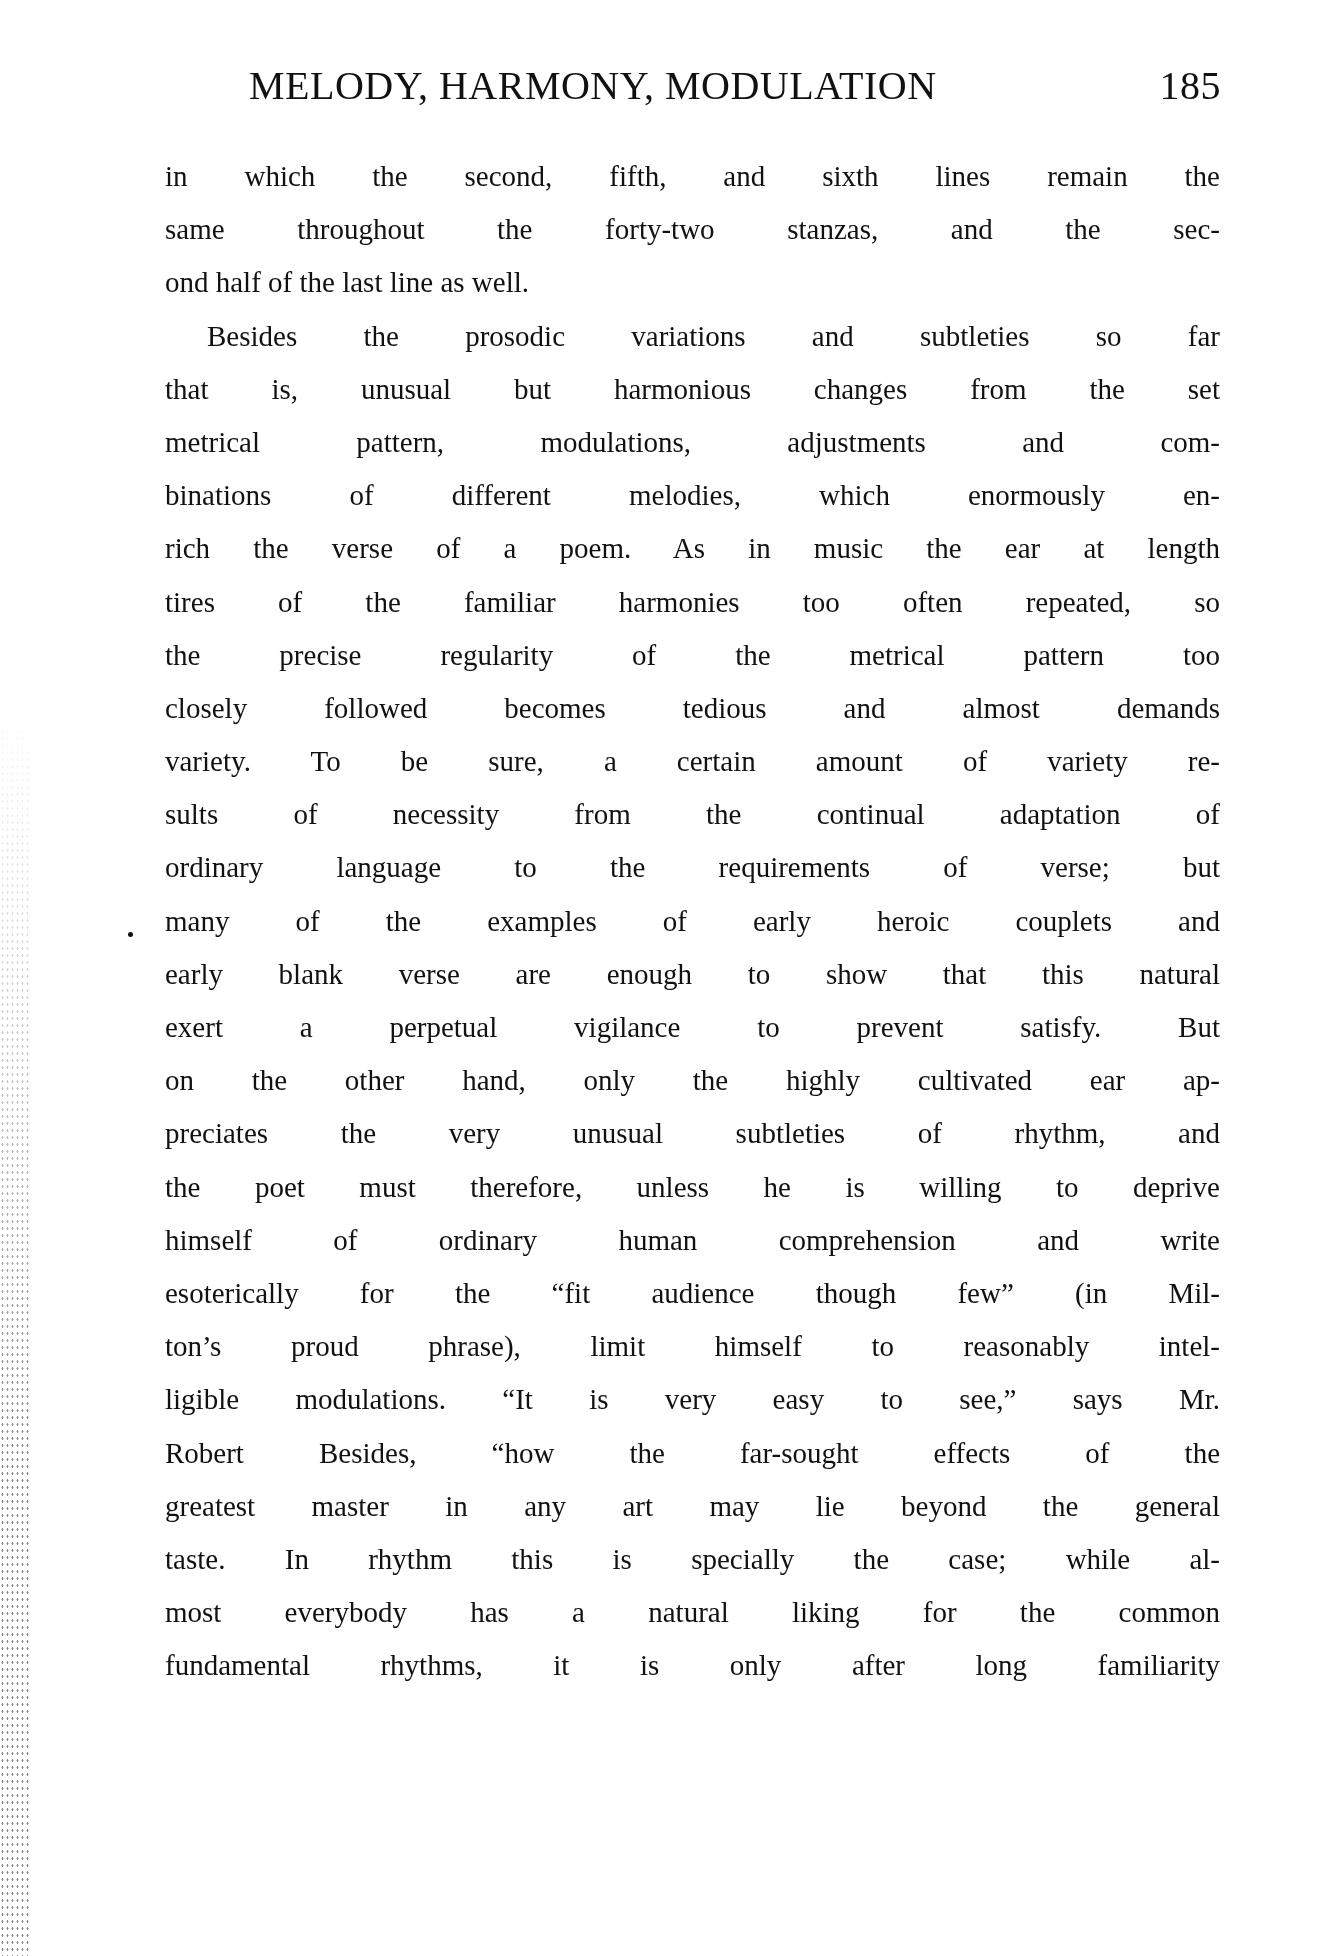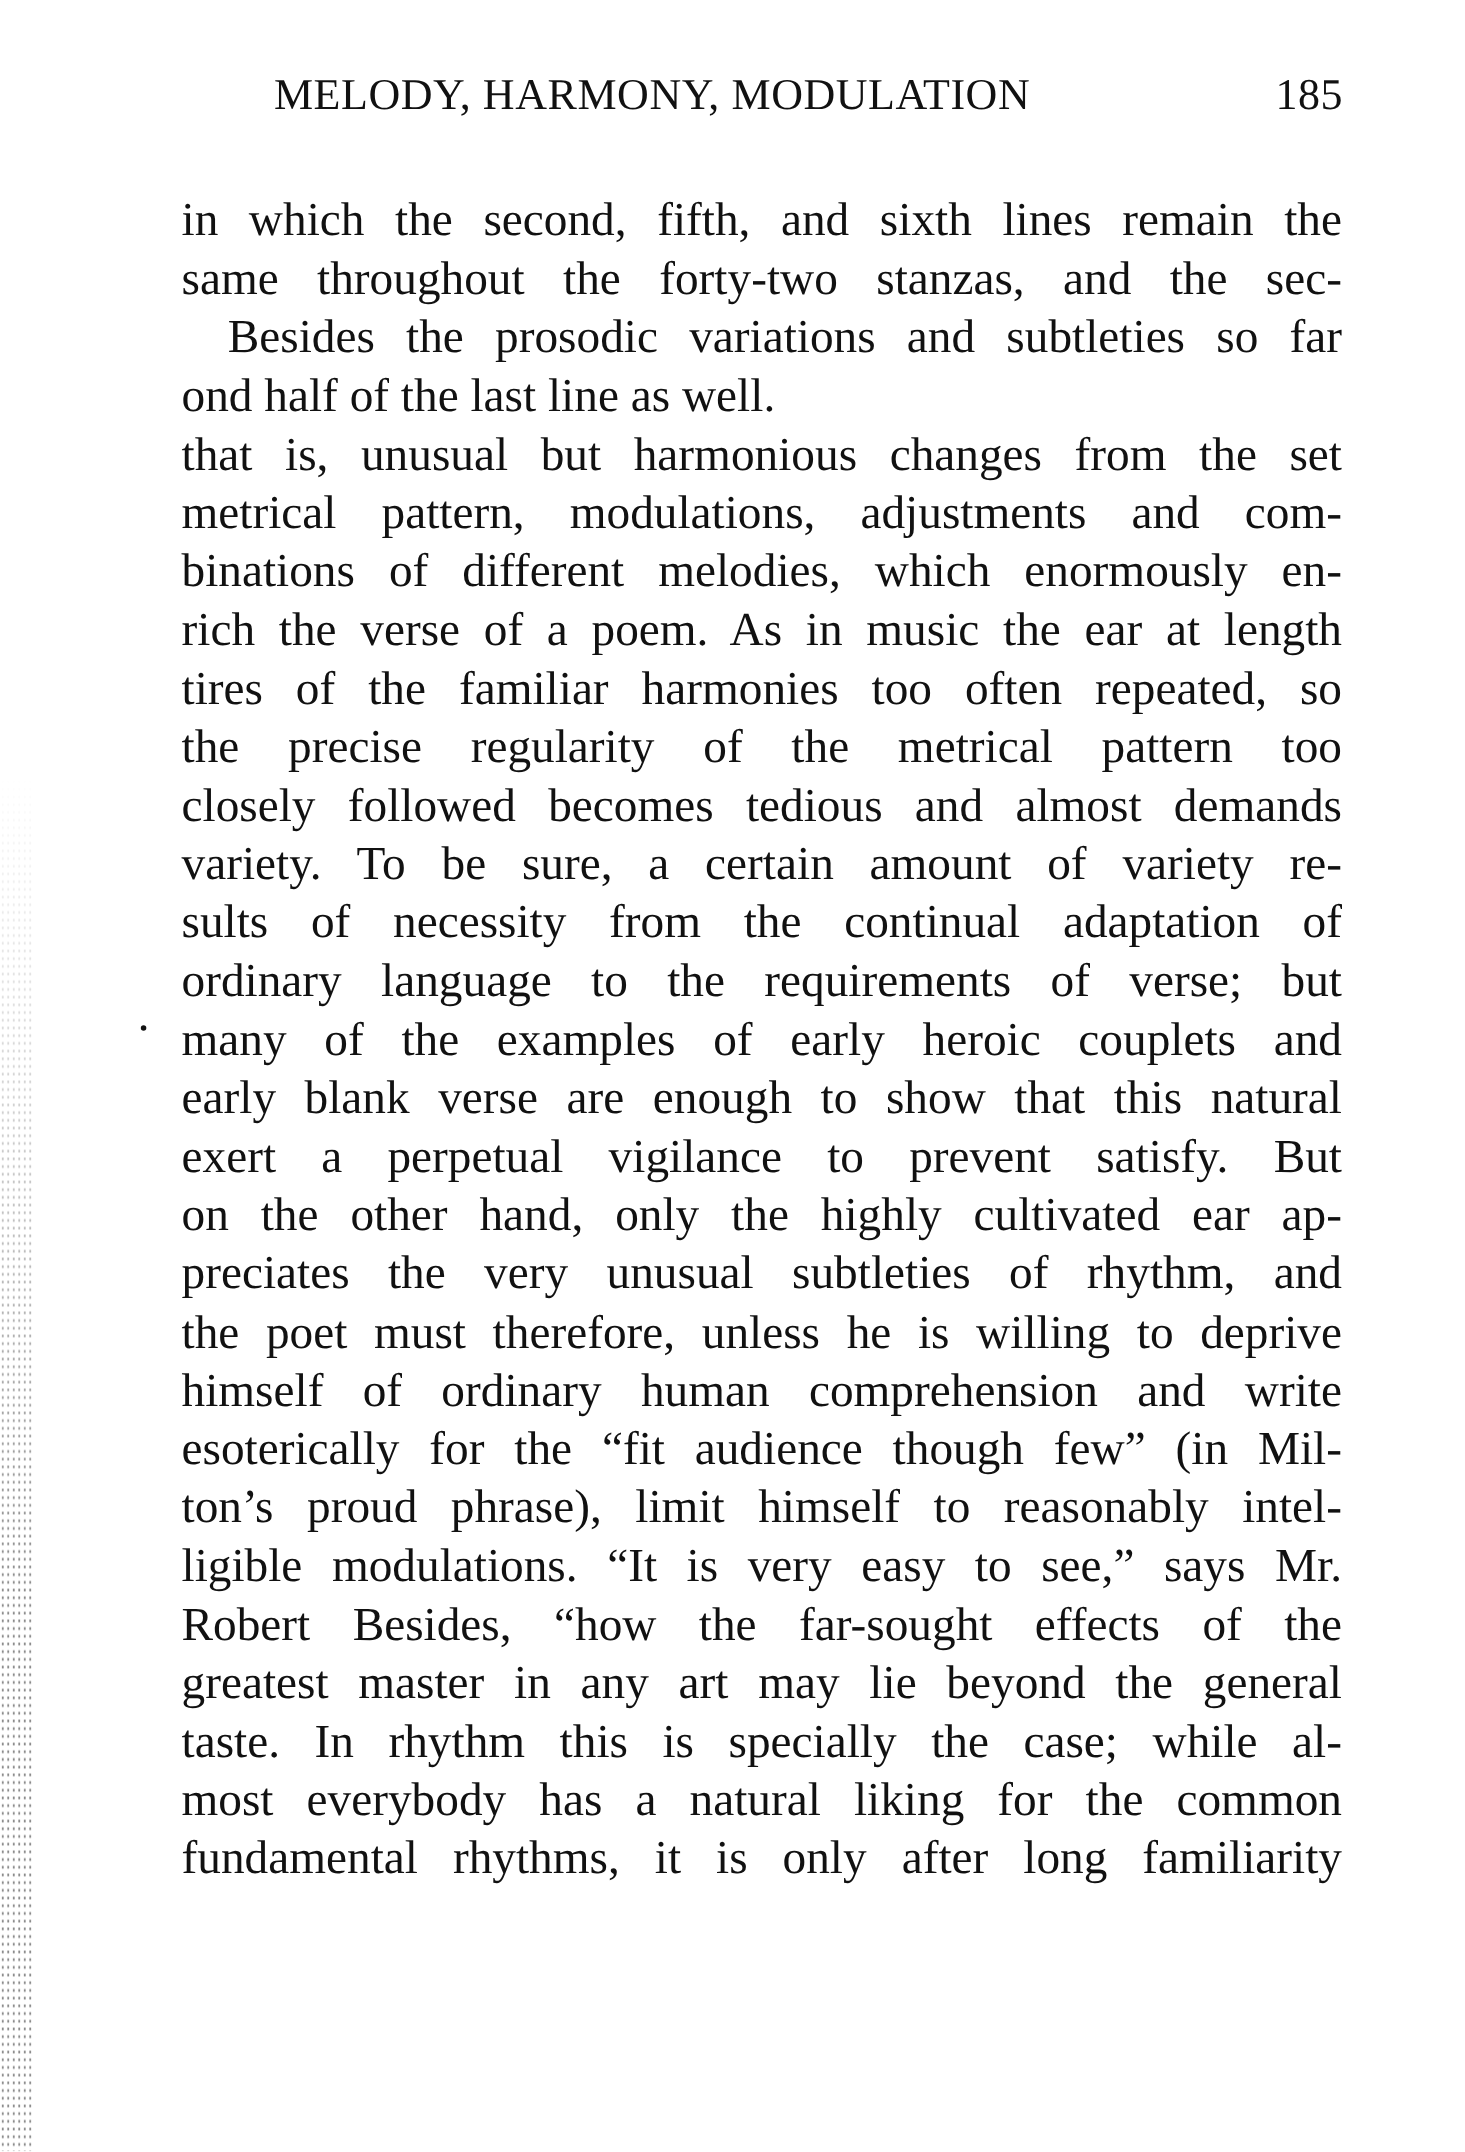--- a/index.html
+++ b/index.html
@@ -23,7 +23,7 @@
   .body-text {
     position: absolute; left: 165px; top: 150px; width: 1055px;
     font-family: "Liberation Serif", "DejaVu Serif", serif;
-    font-size: 43px; line-height: 53.2px; color: #111; margin-top: 24px;
+    font-size: 29px; line-height: 53.2px; color: #111;
   }
   .line { display: block; white-space: nowrap; text-align: justify; text-align-last: justify; height: 53.2px; }
   .line.last { text-align-last: left; }

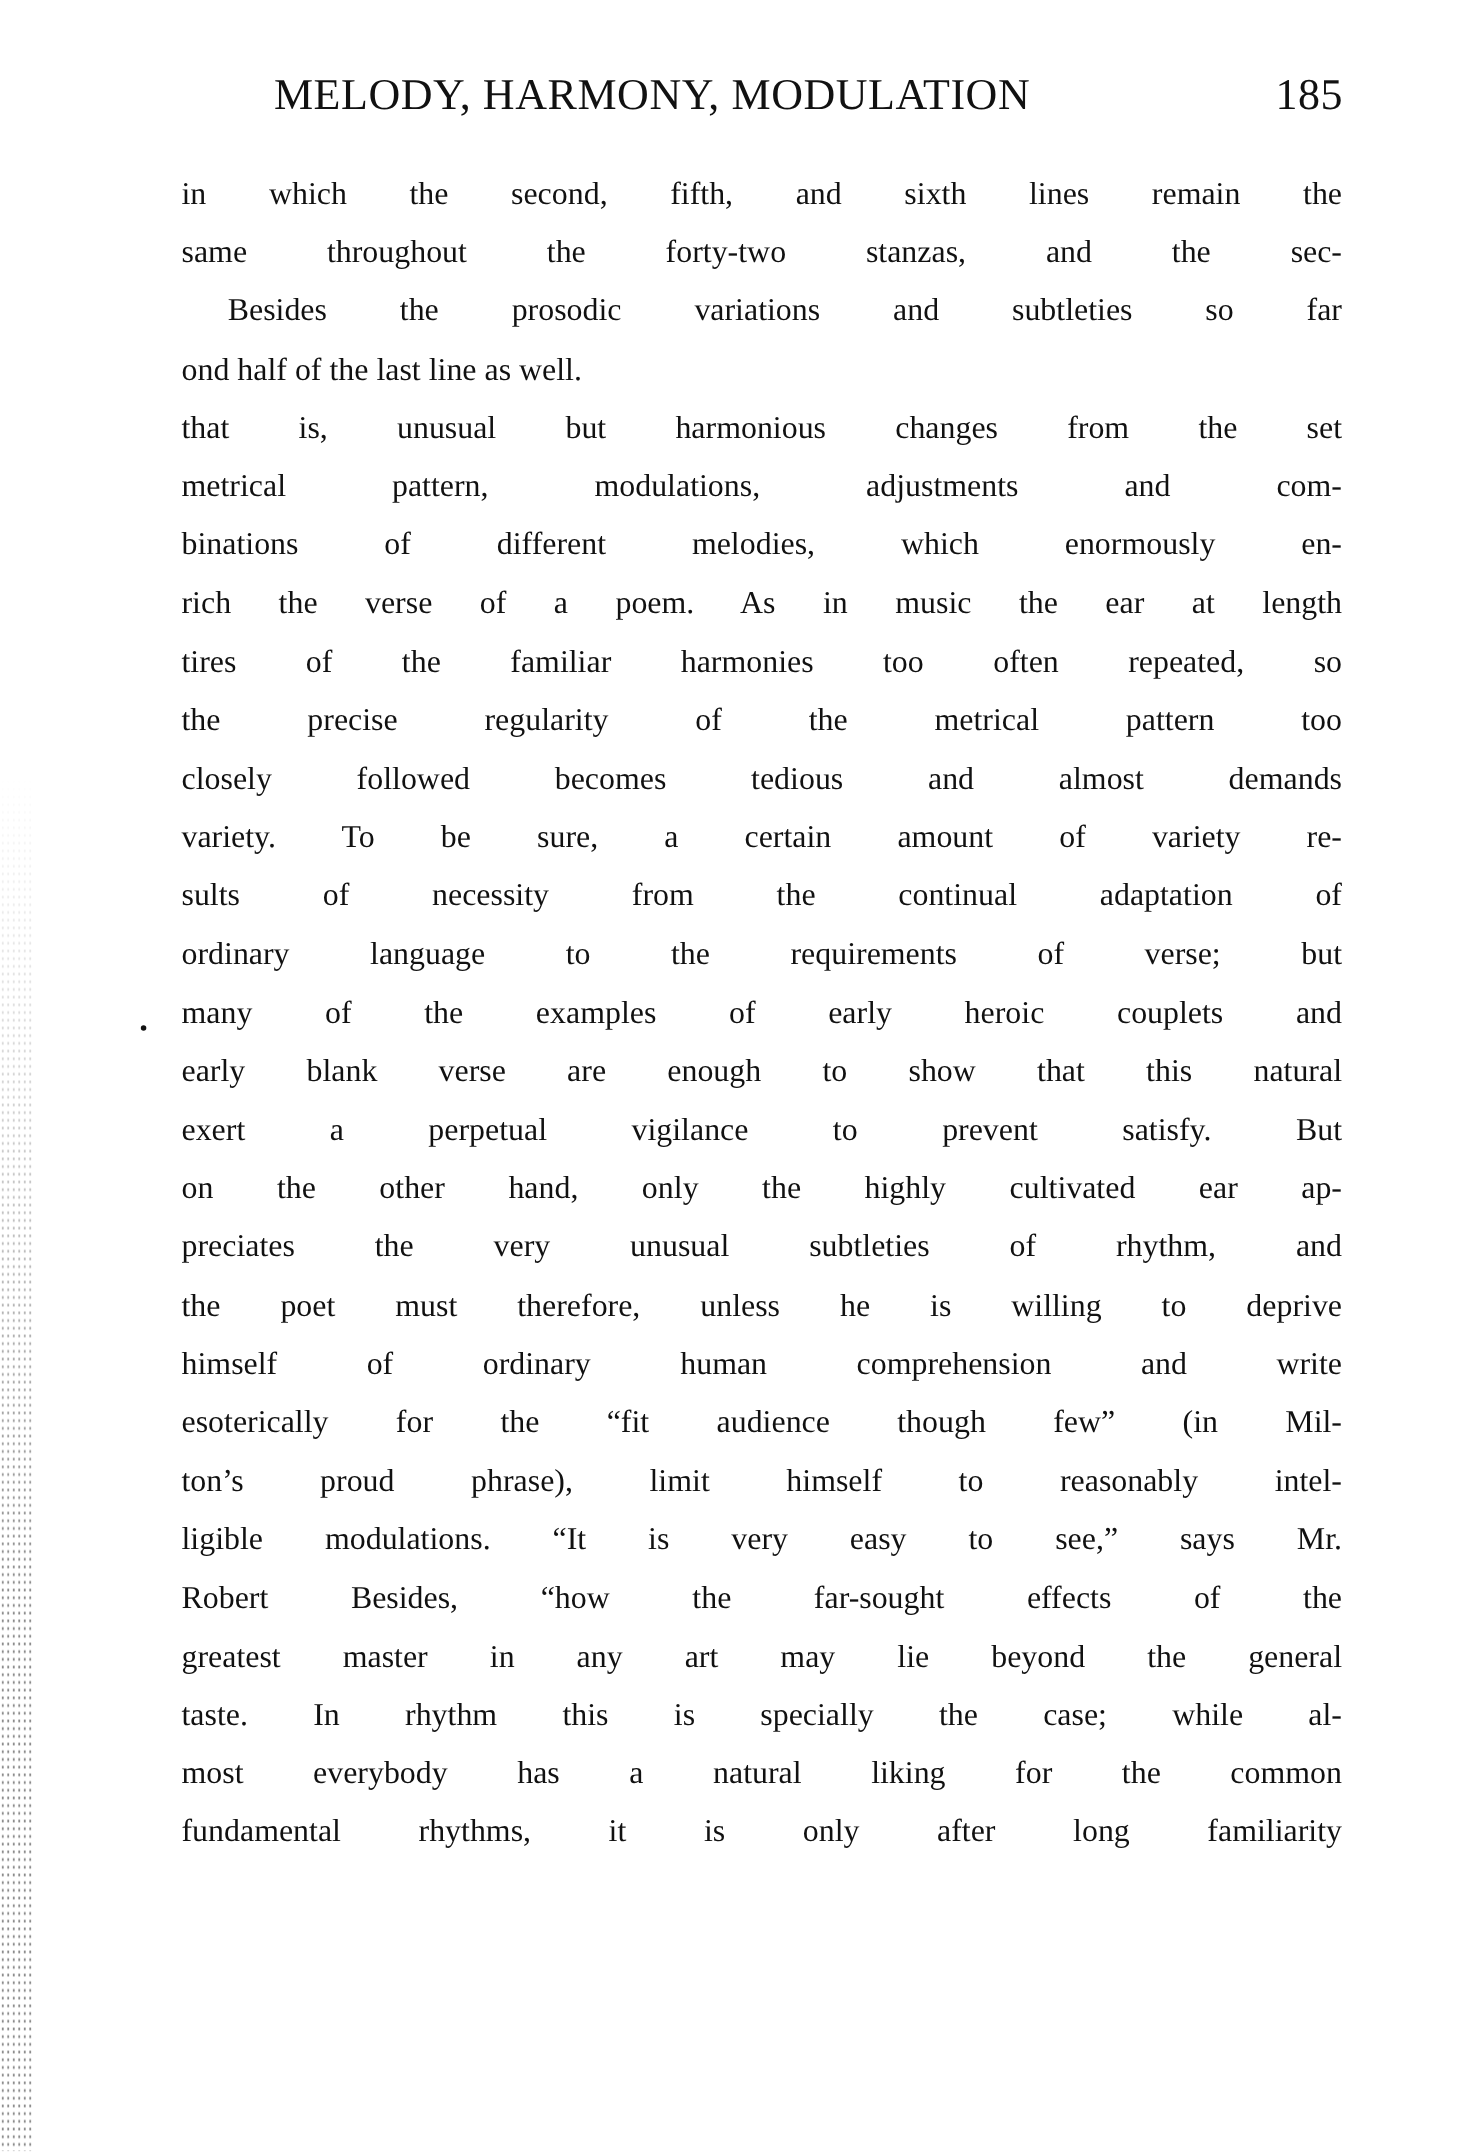--- a/index.html
+++ b/index.html
@@ -46,8 +46,8 @@
   <div class="body-text">
     <span class="line">in which the second, fifth, and sixth lines remain the</span>
     <span class="line">same throughout the forty-two stanzas, and the sec-</span>
+    <span class="line last">ond half of the last line as well.</span>
     <span class="line indent">Besides the prosodic variations and subtleties so far</span>
-    <span class="line last">ond half of the last line as well.</span>
     <span class="line">that is, unusual but harmonious changes from the set</span>
     <span class="line">metrical pattern, modulations, adjustments and com-</span>
     <span class="line">binations of different melodies, which enormously en-</span>

